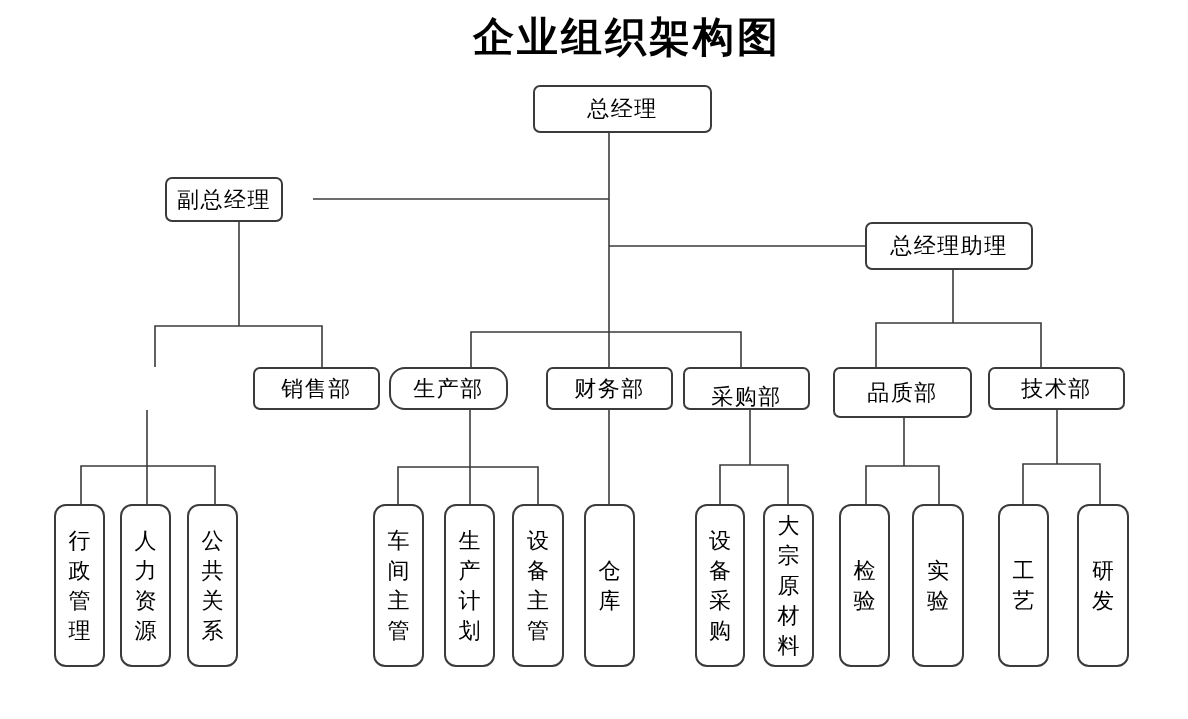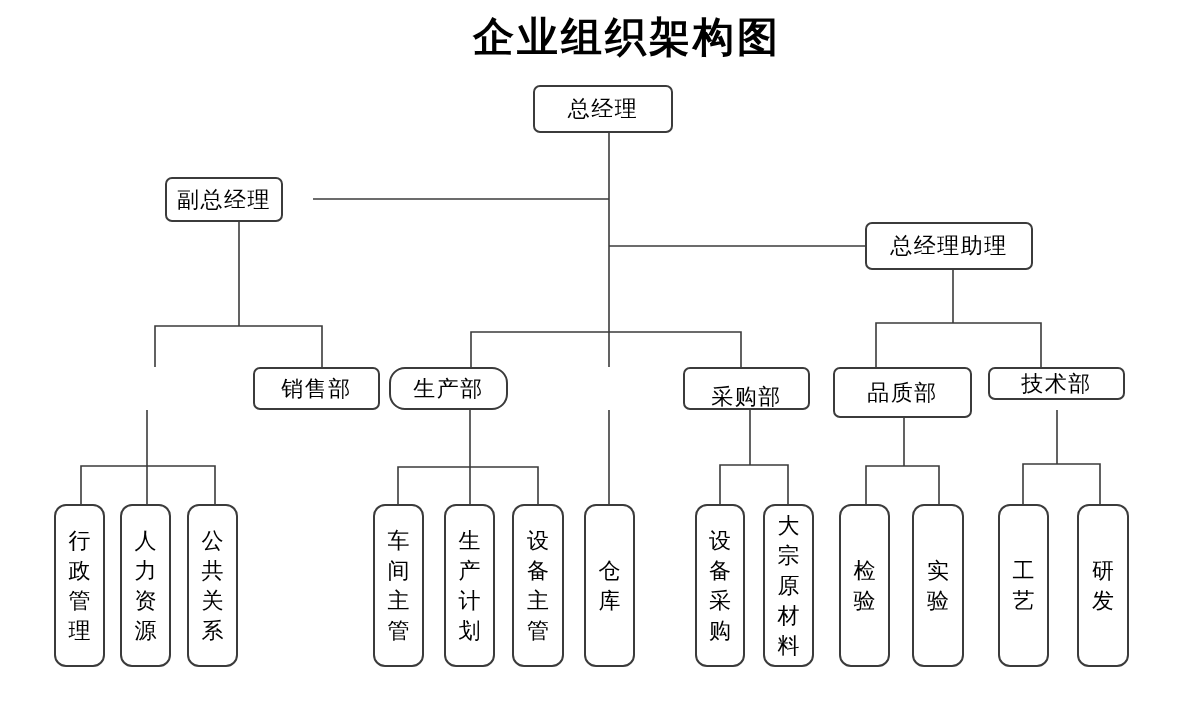--- a/index.html
+++ b/index.html
@@ -57,7 +57,7 @@
     <path d="M1023 504 V464 H1100 V504"></path>
   </svg>
 
-  <div class="node" style="left:533px;top:85px;width:140px;height:48px;">
+  <div class="node" style="left:533px;top:85px;width:179px;height:48px;">
     <span>总经理</span>
   </div>
 

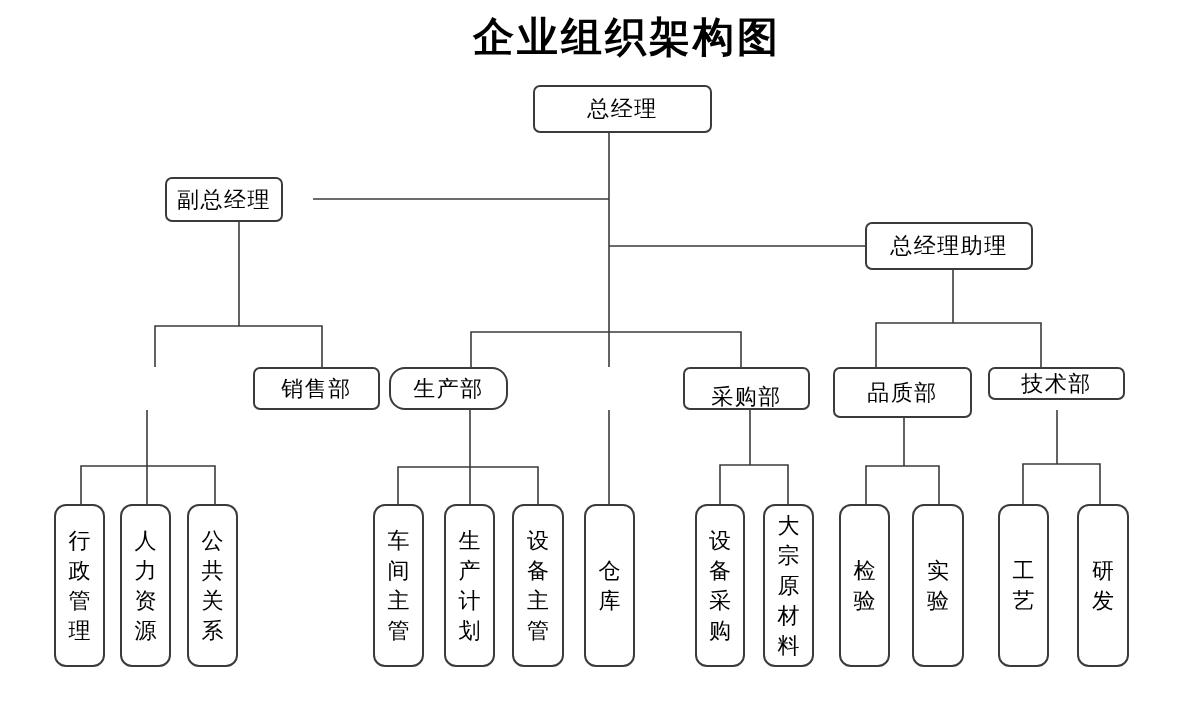--- a/index.html
+++ b/index.html
@@ -73,6 +73,9 @@
   </div>
   <div class="node" style="left:389px;top:367px;width:119px;height:43px;border-radius:16px;">
     <span>生产部</span>
+  </div>
+  <div class="node" style="left:546px;top:367px;width:127px;height:43px;">
+    <span>财务部</span>
   </div>
   <div class="node" style="left:683px;top:367px;width:127px;height:43px;align-items:flex-end;">
     <span>采购部</span>

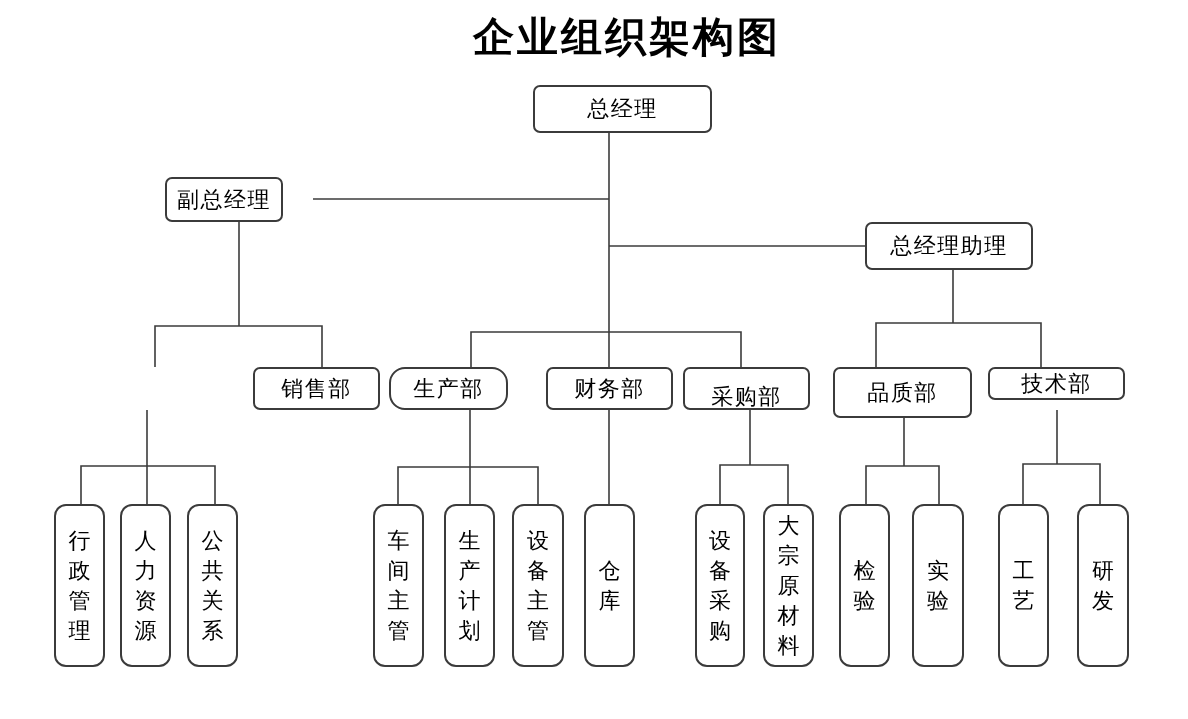--- a/index.html
+++ b/index.html
@@ -83,7 +83,7 @@
   <div class="node" style="left:833px;top:367px;width:139px;height:51px;">
     <span>品质部</span>
   </div>
-  <div class="node" style="left:988px;top:367px;width:137px;height:33px;">
+  <div class="node" style="left:988px;top:367px;width:137px;height:43px;">
     <span>技术部</span>
   </div>
 

